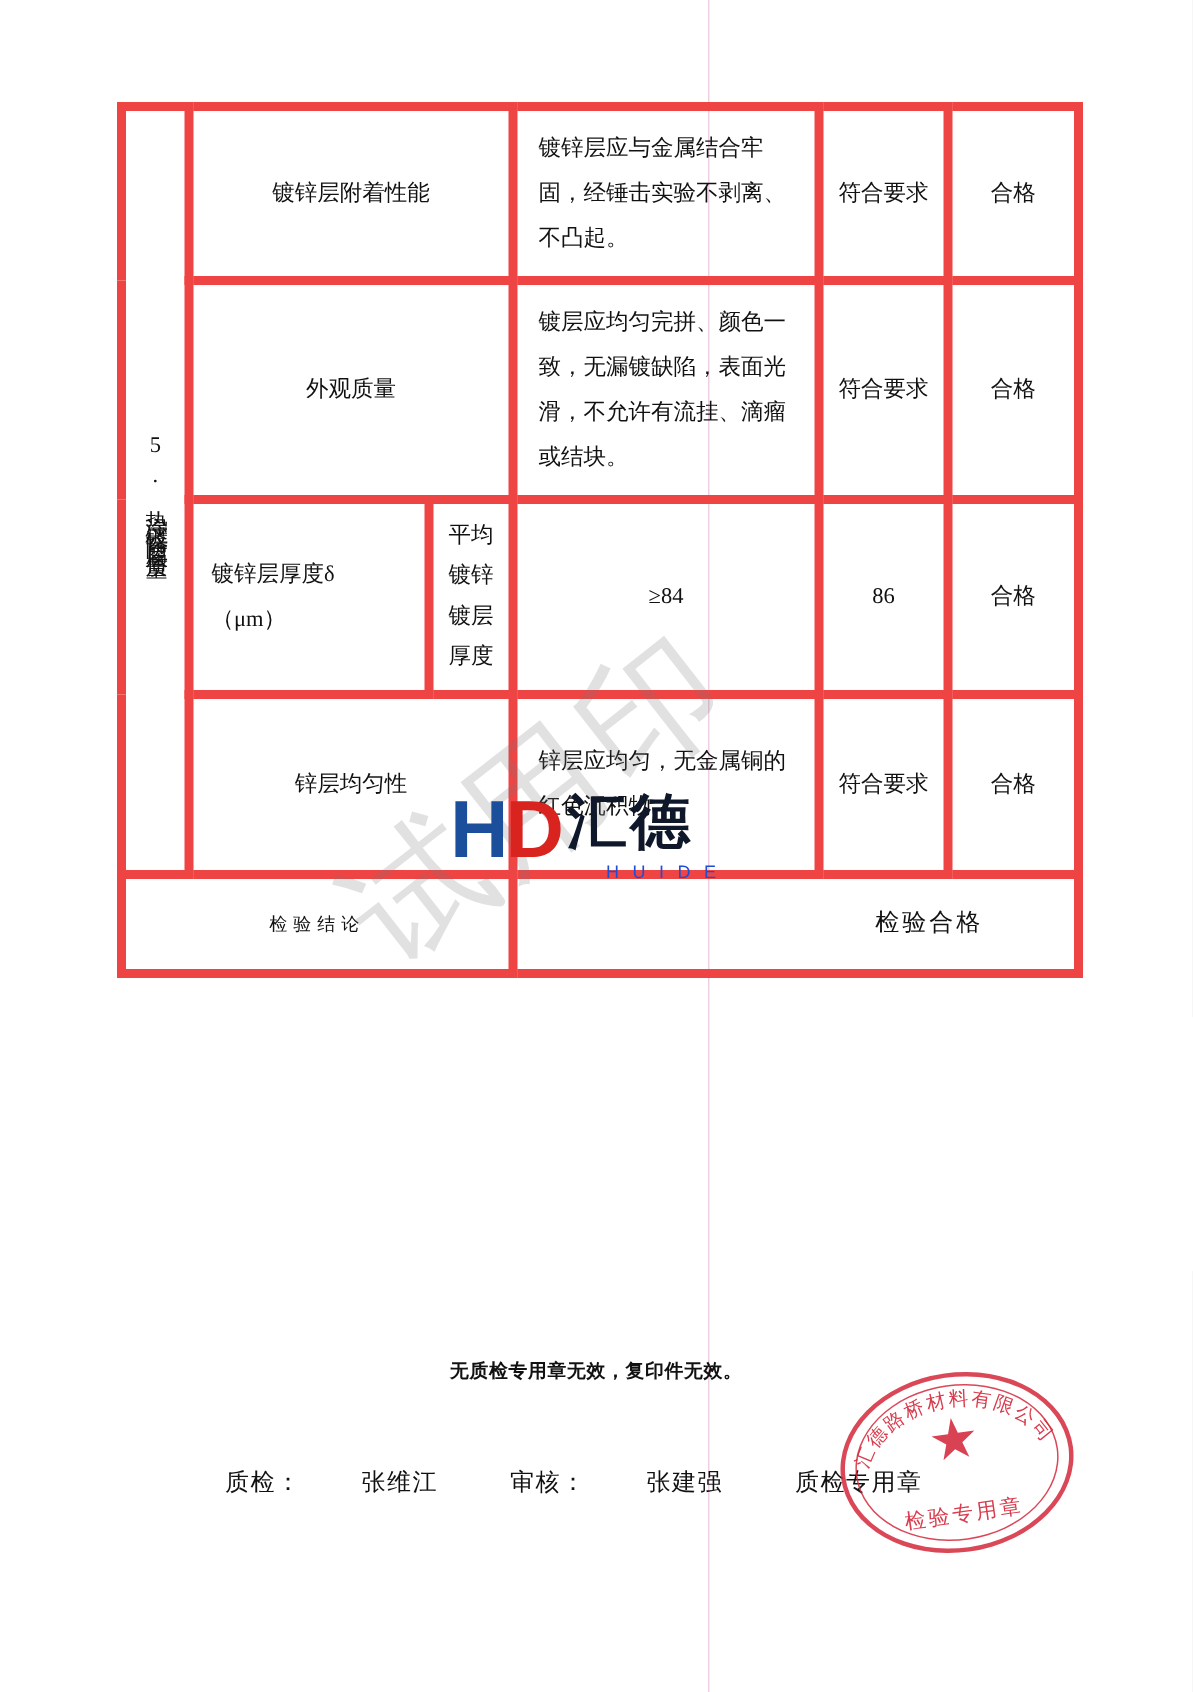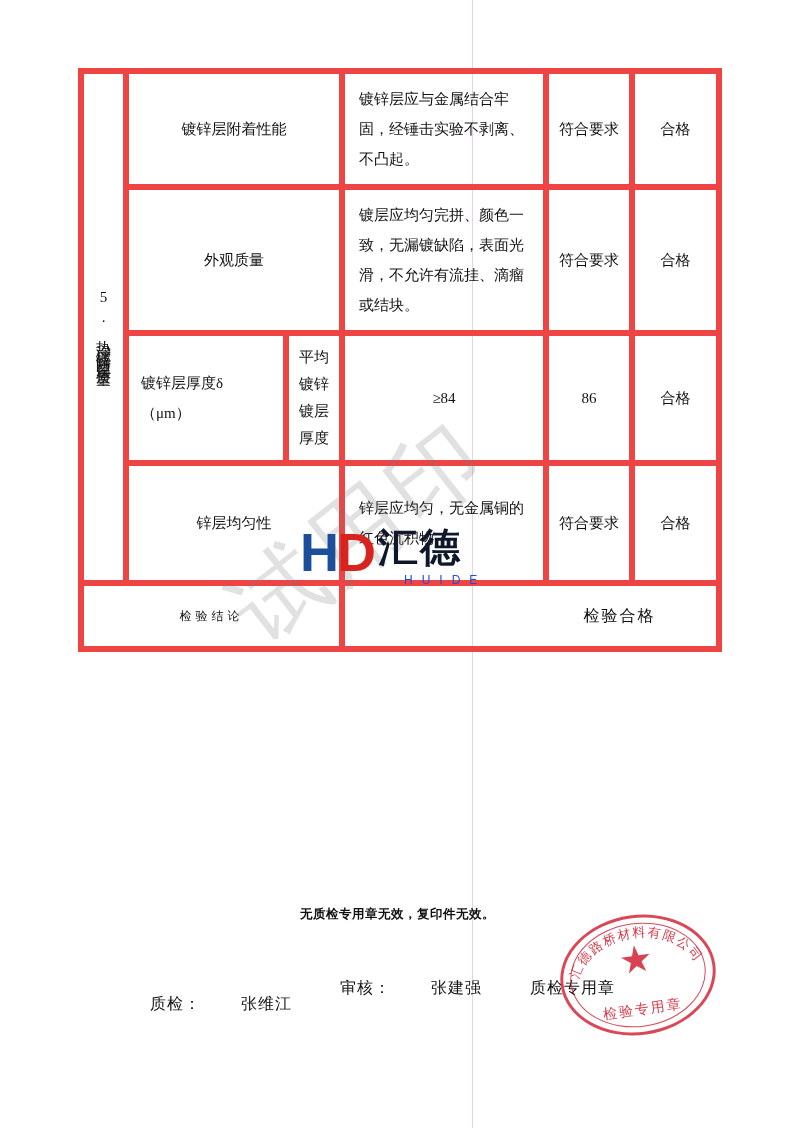--- a/index.html
+++ b/index.html
@@ -150,7 +150,7 @@
   .sign-row span {
     margin-right: 40px;
   }
-  .sign-insp { position: absolute; left: 0; top: 16px; }
+  .sign-insp { position: absolute; left: 0; top: 0; }
   .sign-review { position: absolute; left: 190px; top: 0; }
   .sign-stamp-label { position: absolute; left: 380px; top: 0; }
   

